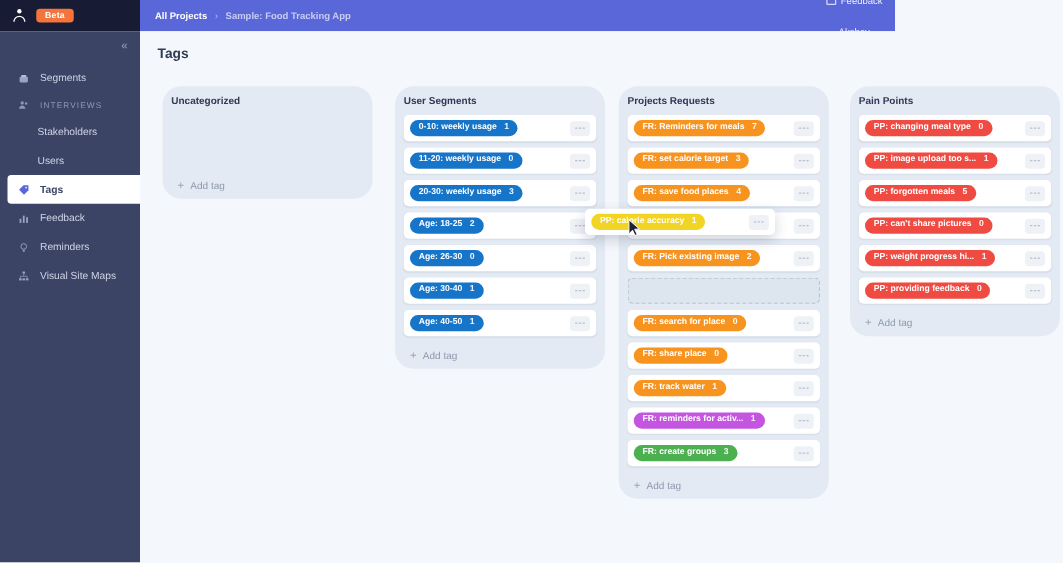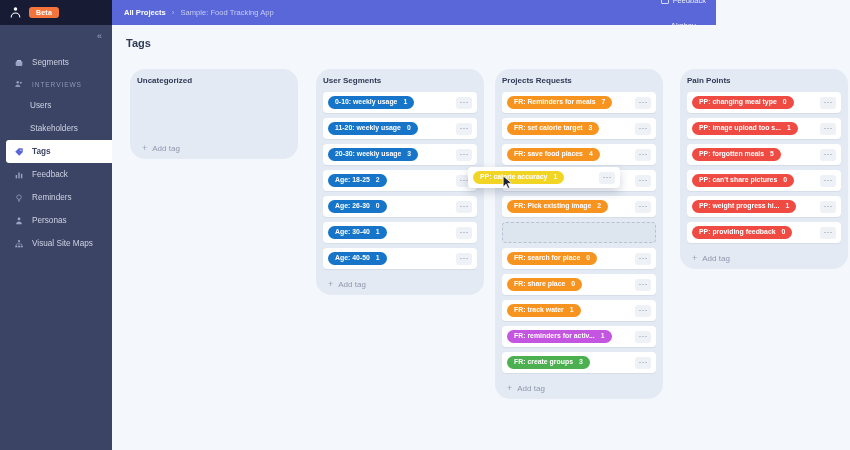--- a/index.html
+++ b/index.html
@@ -30,7 +30,7 @@
     padding: 0 10px 0 12px; color: #fff;
   }
   .crumb { font-size: 7.6px; font-weight: bold; color: #ffffff; }
-  .crumb.dim { color: #c6ccf2; font-weight: normal; }
+  .crumb.dim { color: #c6ccf2; font-weight: bold; }
   .crumb-sep { color: #b4bcee; font-size: 8px; margin: 0 6px; }
   .topbar-right { margin-left: auto; display: flex; align-items: center; gap: 16px; flex-direction: column; }
   .tb-item { font-size: 7.6px; color: #eceefb; display: flex; align-items: center; gap: 4px; }

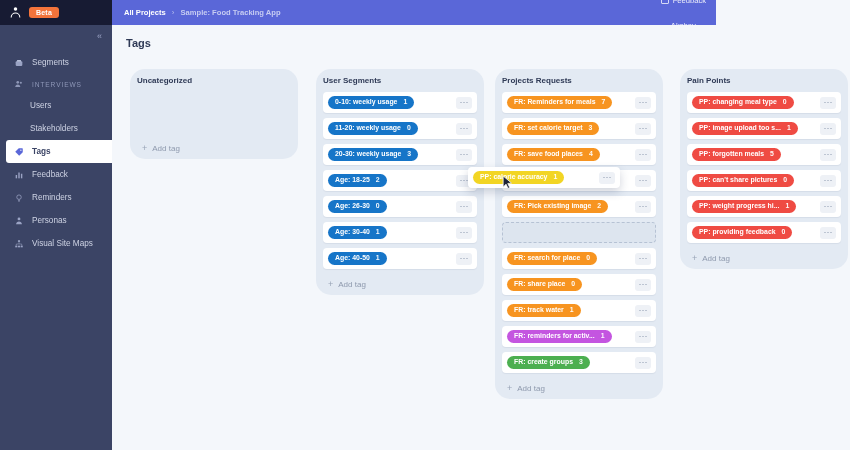--- a/index.html
+++ b/index.html
@@ -163,11 +163,11 @@
       </div>
 
       <div class="nav-item sub">
+        <span>Stakeholders</span>
+      </div>
+
+      <div class="nav-item sub">
         <span>Users</span>
-      </div>
-
-      <div class="nav-item sub">
-        <span>Stakeholders</span>
       </div>
 
       <div class="nav-item active">

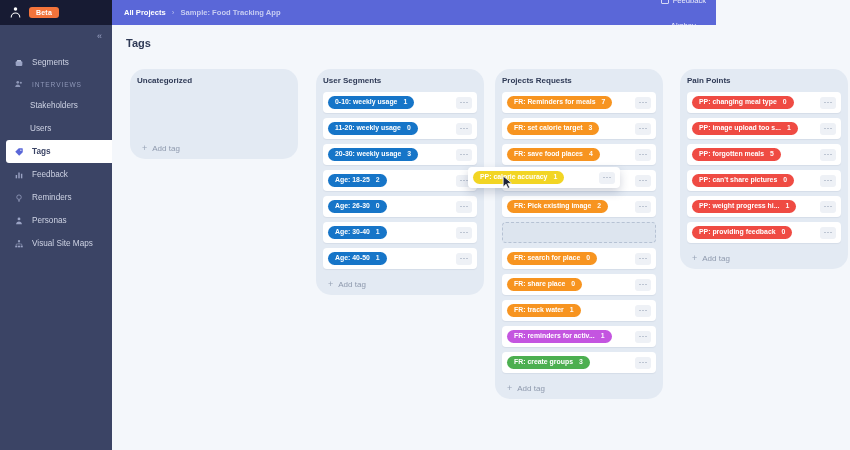--- a/index.html
+++ b/index.html
@@ -196,13 +196,6 @@
         <span>Reminders</span>
       </div>
 
-      <div class="nav-item">
-        <svg class="nav-ico" viewBox="0 0 24 24">
-          <circle cx="12" cy="7" r="3.4" fill="#9aa3c4"></circle>
-          <path d="M5 20c0-3.9 3.1-7 7-7s7 3.1 7 7" fill="#9aa3c4"></path>
-        </svg>
-        <span>Personas</span>
-      </div>
 
       <div class="nav-item">
         <svg class="nav-ico" viewBox="0 0 24 24">

